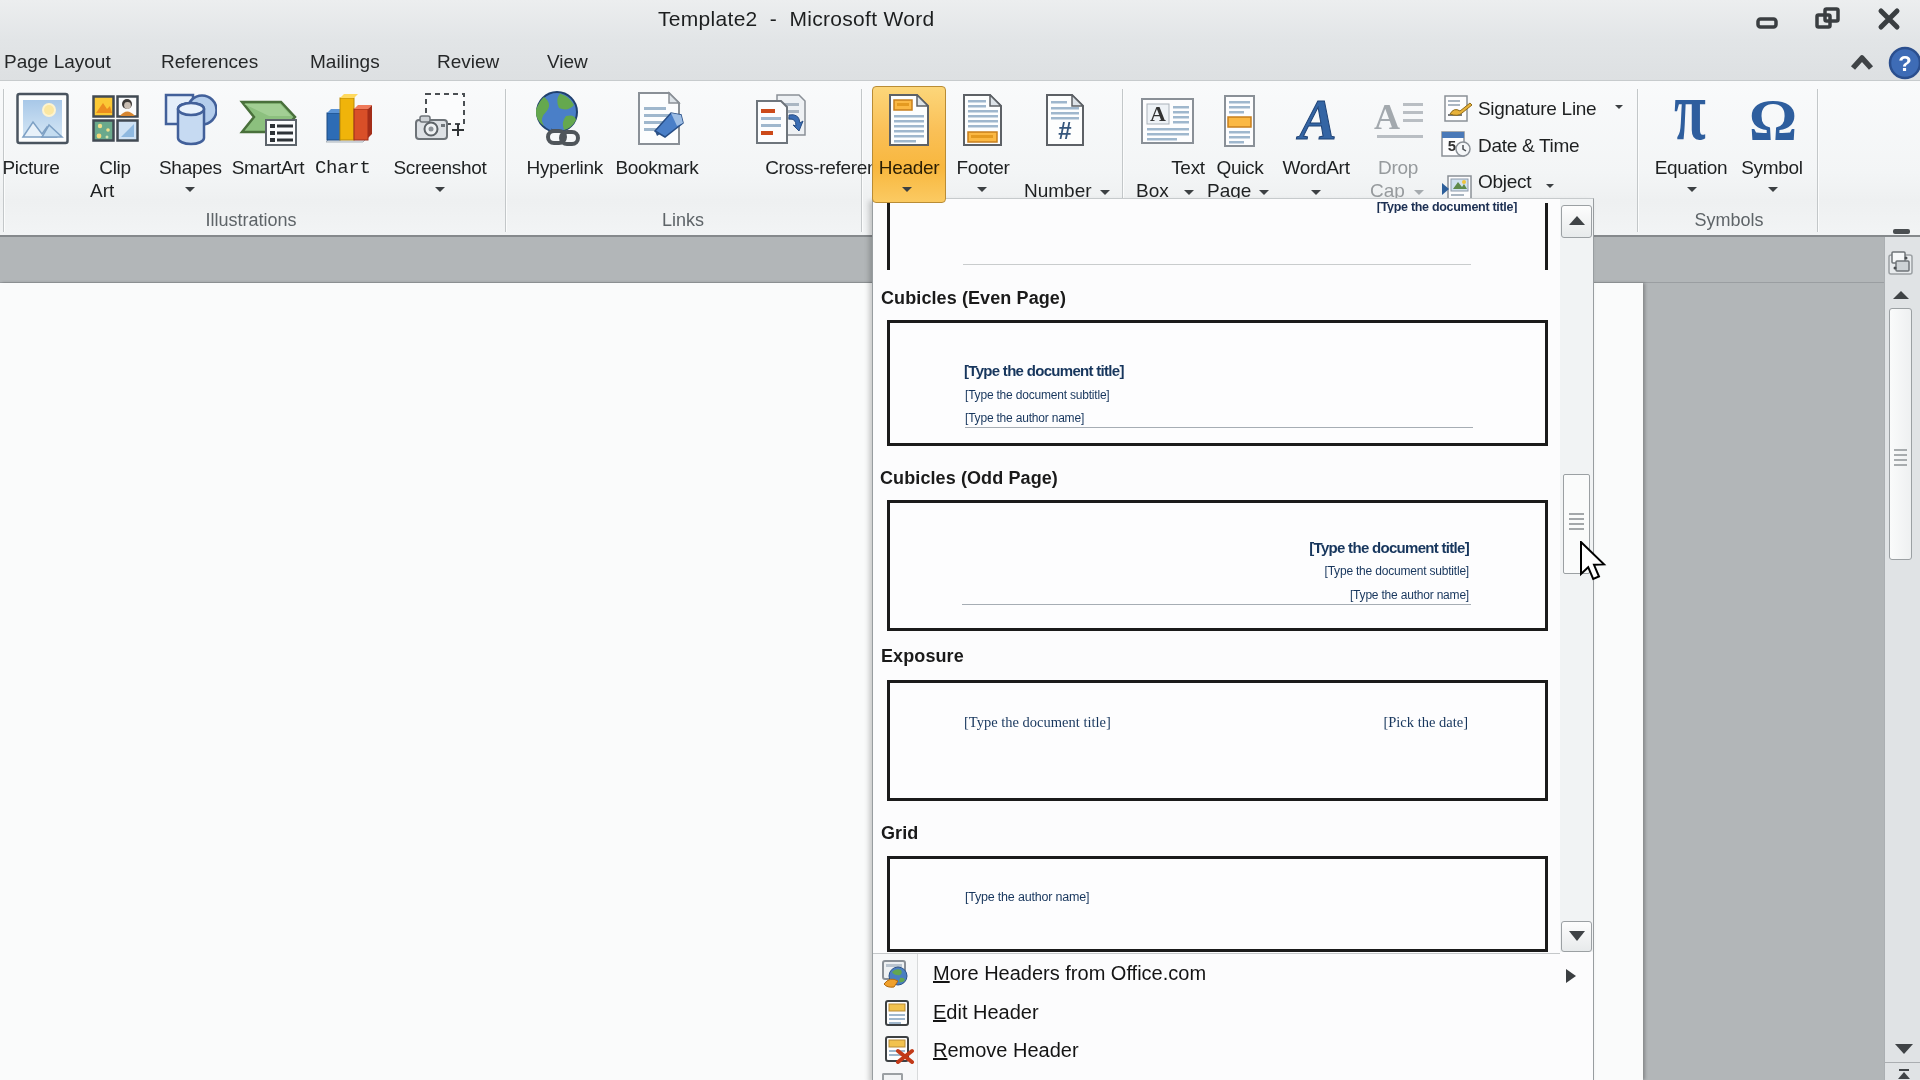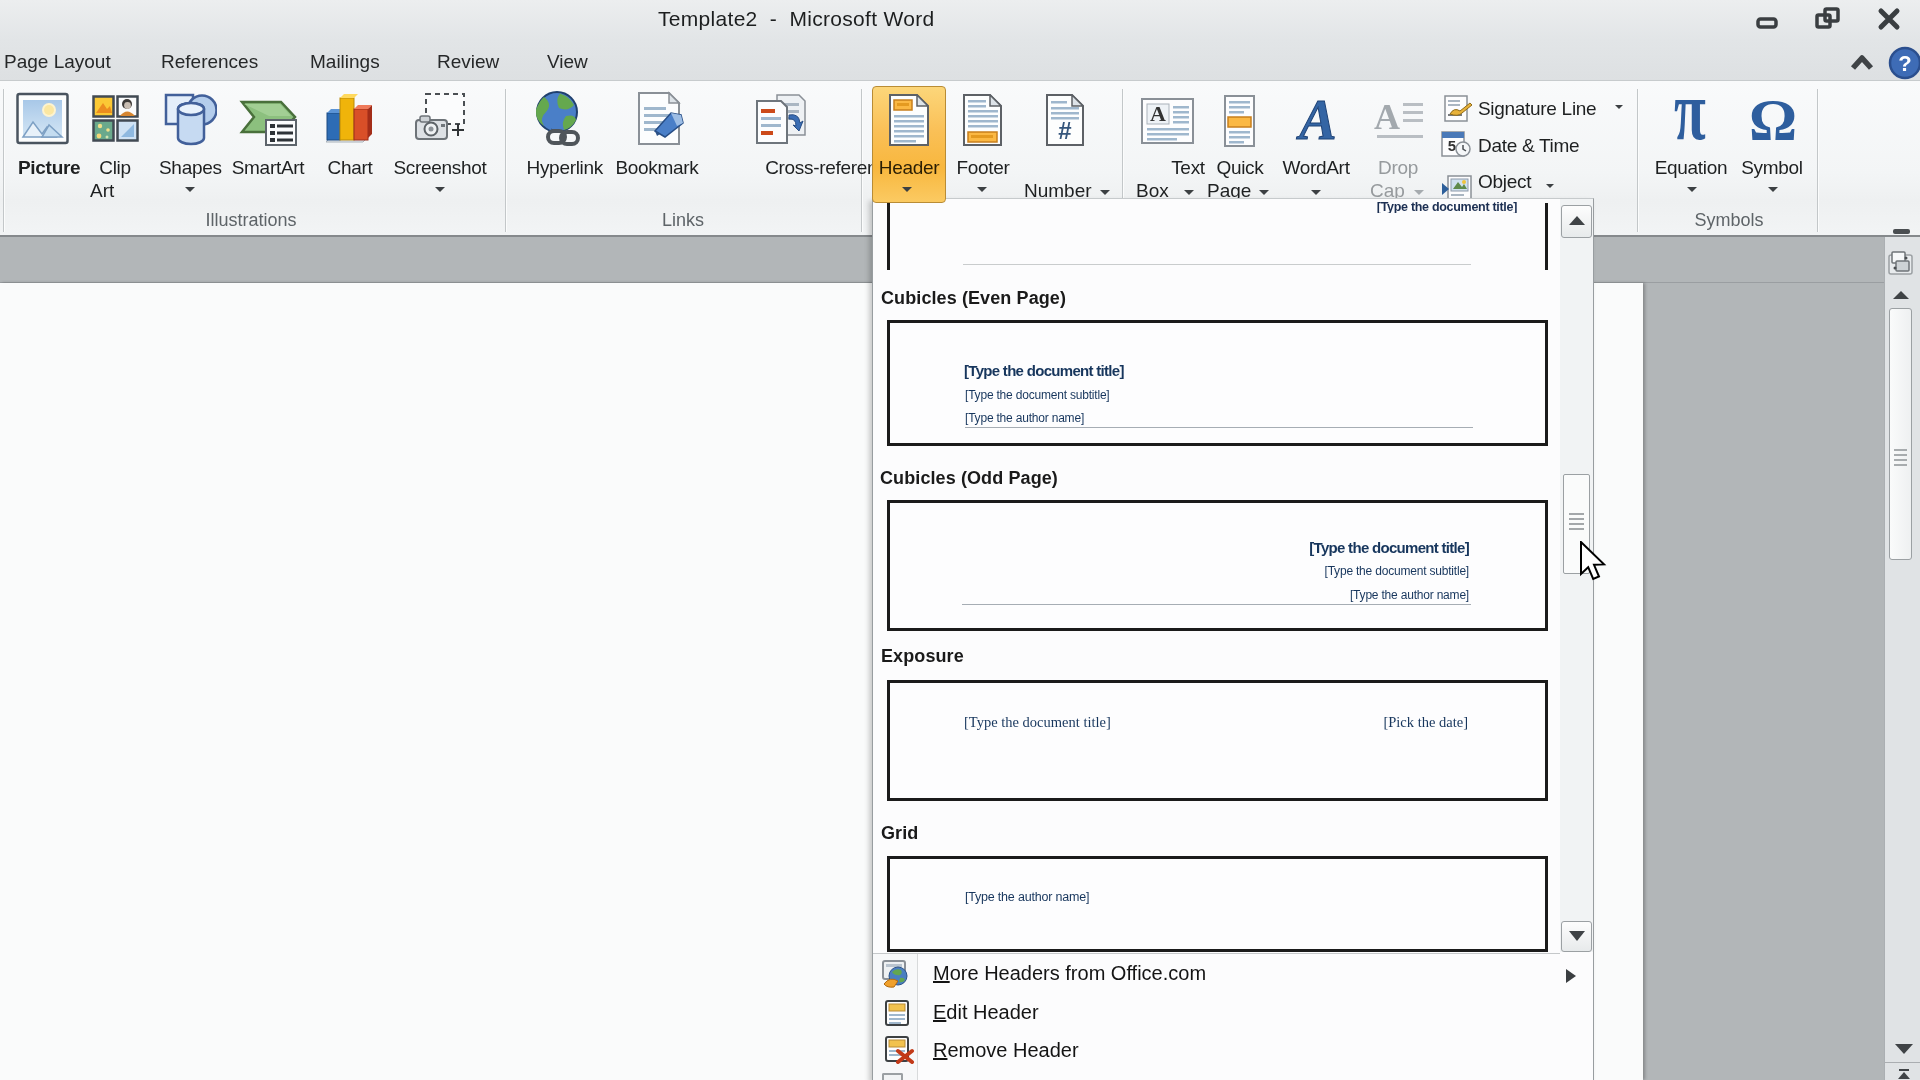--- a/index.html
+++ b/index.html
@@ -132,7 +132,7 @@
   <circle cx="17" cy="37" r="2.5" fill="#8b9197"></circle>
   <rect x="27" y="32" width="4" height="3" fill="#70767b"></rect>
 </svg>
-<div class="abs biglabel" style="left:18px;width:60px;font-weight:bold;">Picture</div>
+<div class="abs biglabel" style="left:1px;width:60px;">Picture</div>
 <div class="abs biglabel" style="left:90px;width:50px;">Clip</div>
 <div class="abs biglabel2" style="left:90px;width:50px;">Art</div>
 <div class="abs biglabel" style="left:159px;width:62px;">Shapes</div>

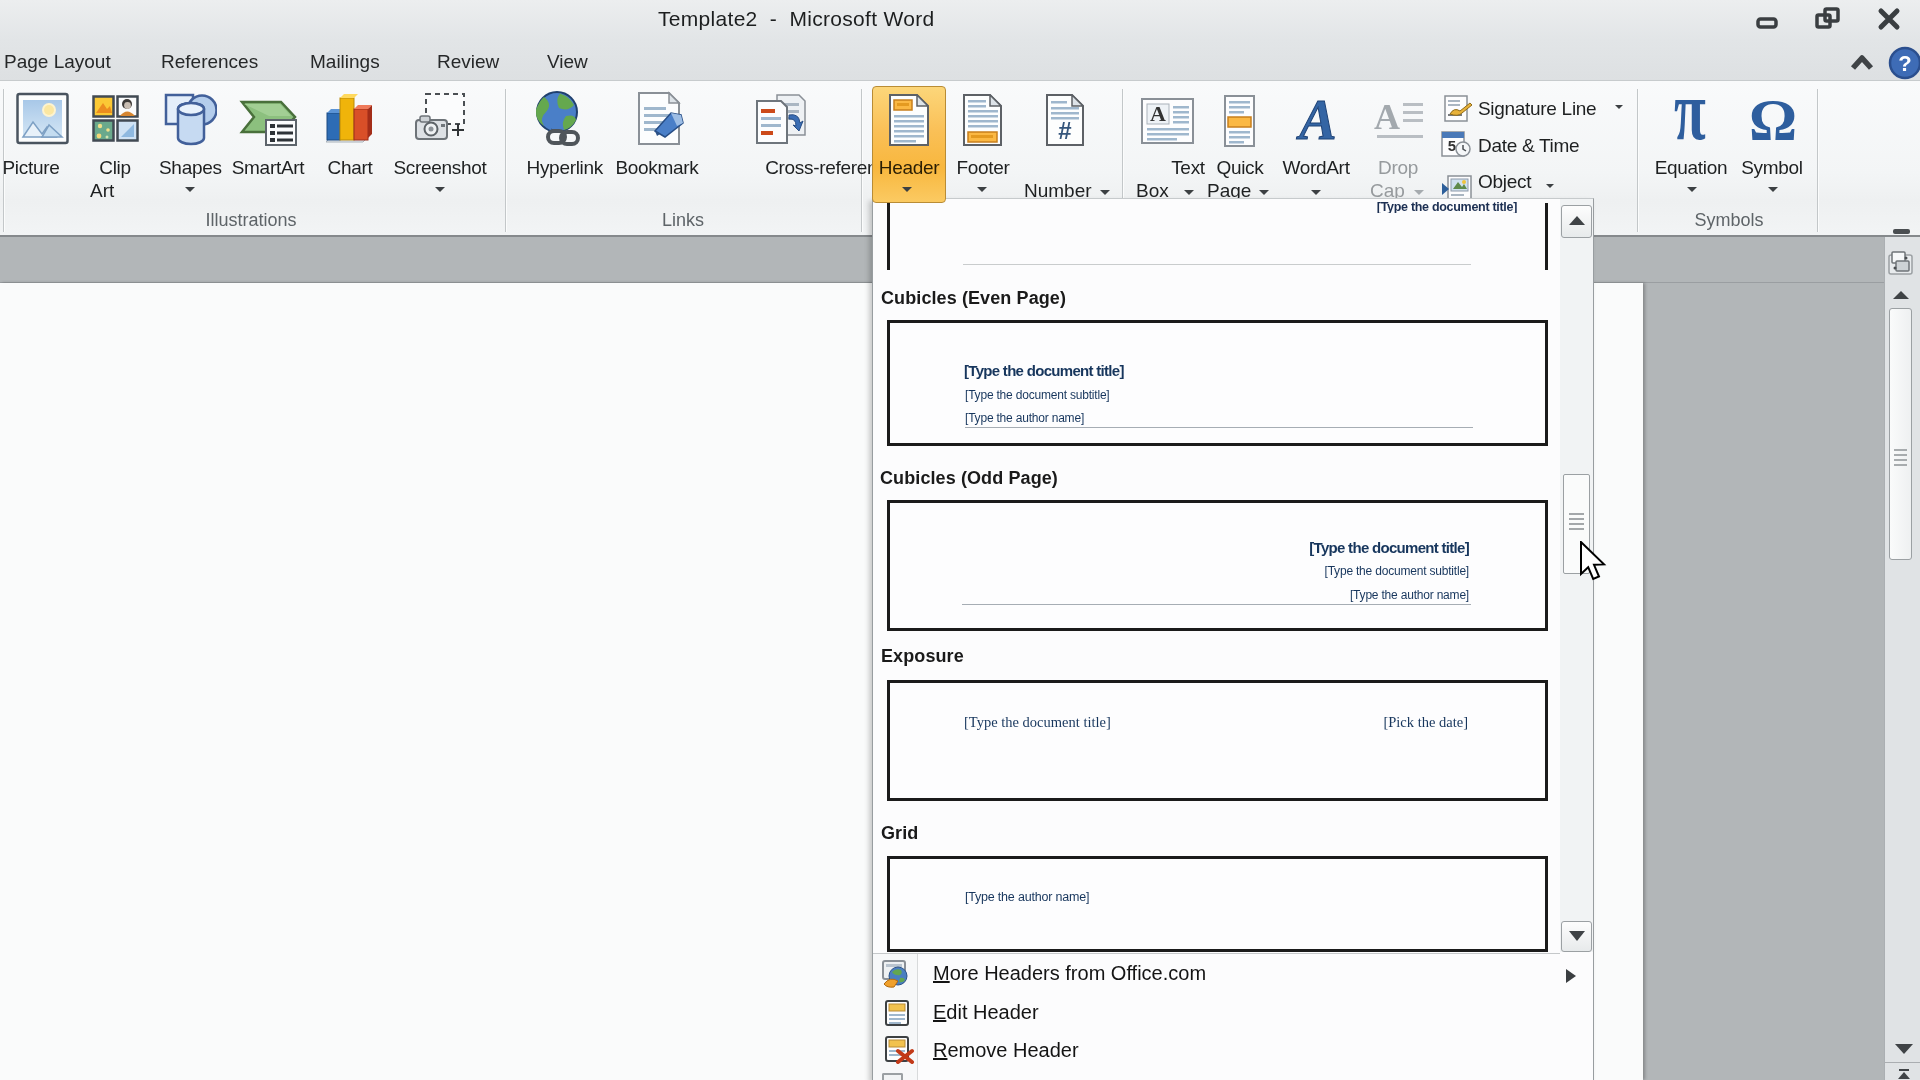--- a/index.html
+++ b/index.html
@@ -138,7 +138,7 @@
 <div class="abs biglabel" style="left:159px;width:62px;">Shapes</div>
 <div class="dar" style="left:185px;top:187px;"></div>
 <div class="abs biglabel" style="left:230px;width:76px;">SmartArt</div>
-<div class="abs biglabel" style="left:326px;width:48px;">Chart</div>
+<div class="abs biglabel" style="left:315px;width:48px;font-family:Liberation Mono, monospace;">Chart</div>
 <div class="abs biglabel" style="left:392px;width:96px;">Screenshot</div>
 <div class="dar" style="left:435px;top:187px;"></div>
 <div class="abs grouplabel" style="left:199px;top:210px;width:104px;">Illustrations</div>

